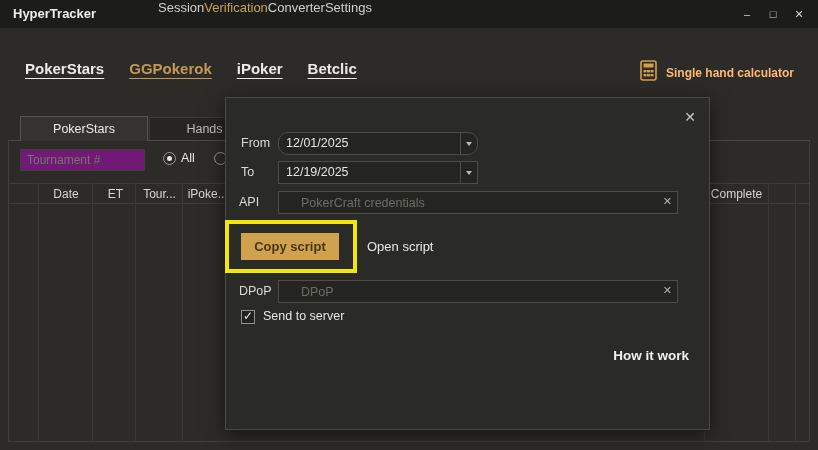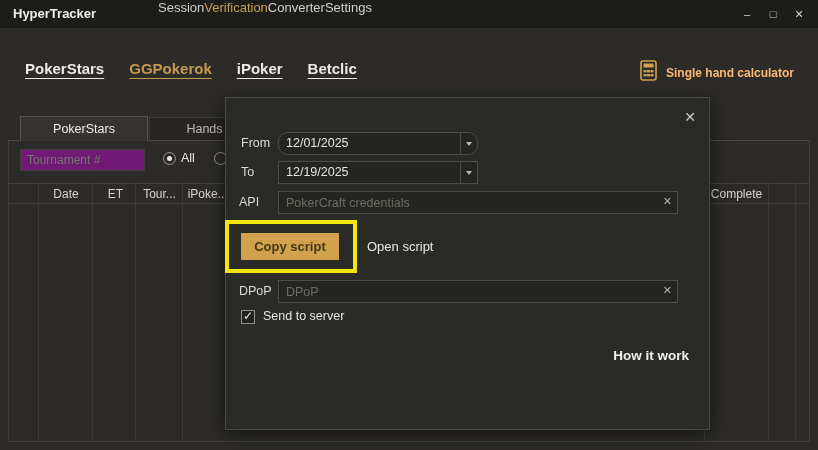--- a/index.html
+++ b/index.html
@@ -65,7 +65,7 @@
   .tri { width:0; height:0; border-left:3.5px solid transparent; border-right:3.5px solid transparent; border-top:4.5px solid #bdbbb3; }
   .input-wrap { position:absolute; width:400px; height:23px; }
   .input-wrap input { position:absolute; inset:0; width:100%; height:100%; background:#242420; border:1px solid #4f4e46;
-    padding:0 22px 0 7px; font-size:12.5px; color:#e6e4de; font-family:"Liberation Sans", sans-serif; }
+    padding:0 22px 0 22px; font-size:12.5px; color:#e6e4de; font-family:"Liberation Sans", sans-serif; }
   .input-wrap input::placeholder { color:#6e6d65; }
   .clear-x { position:absolute; right:6px; top:4px; font-size:11px; color:#b5b3ac; }
   .btn { position:absolute; border:none; background:#d1a24e; font-family:"Liberation Sans", sans-serif; font-weight:600; }

